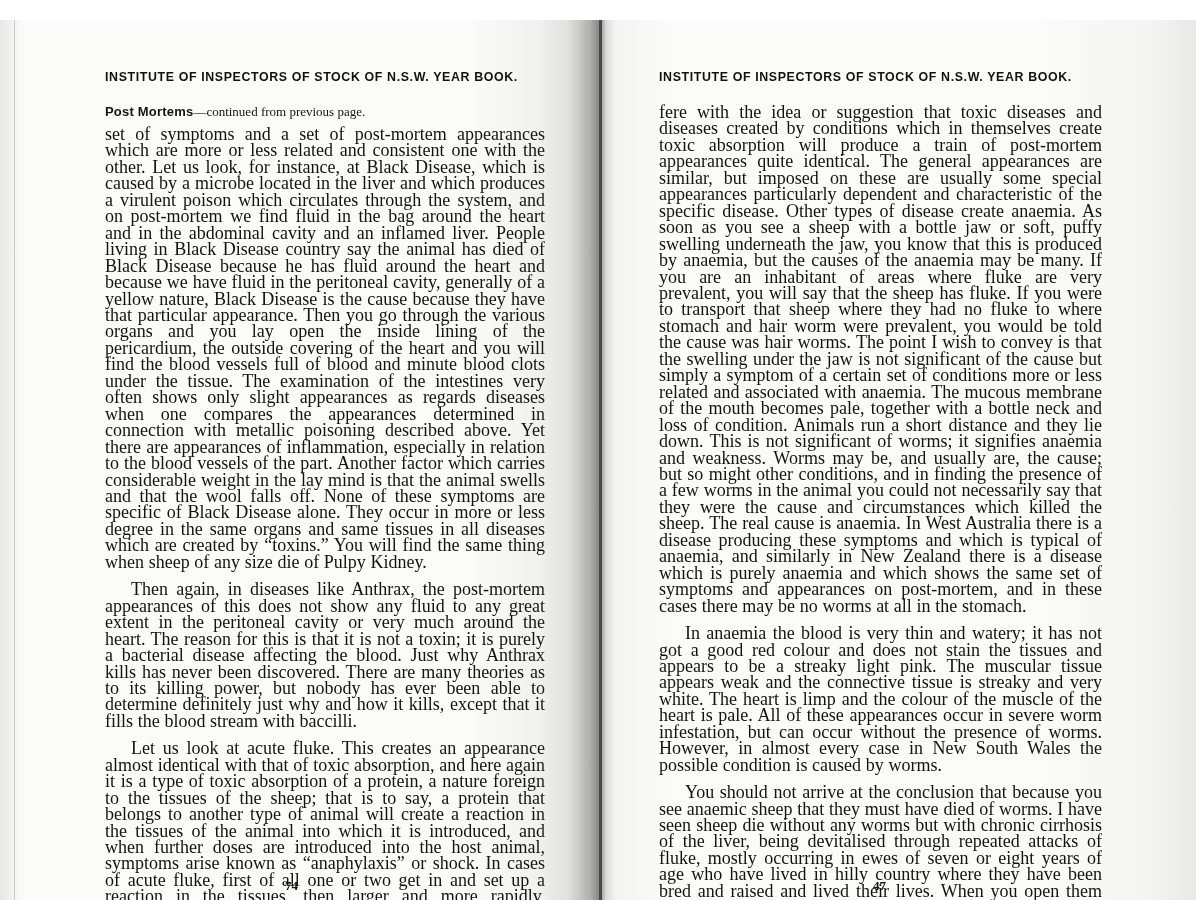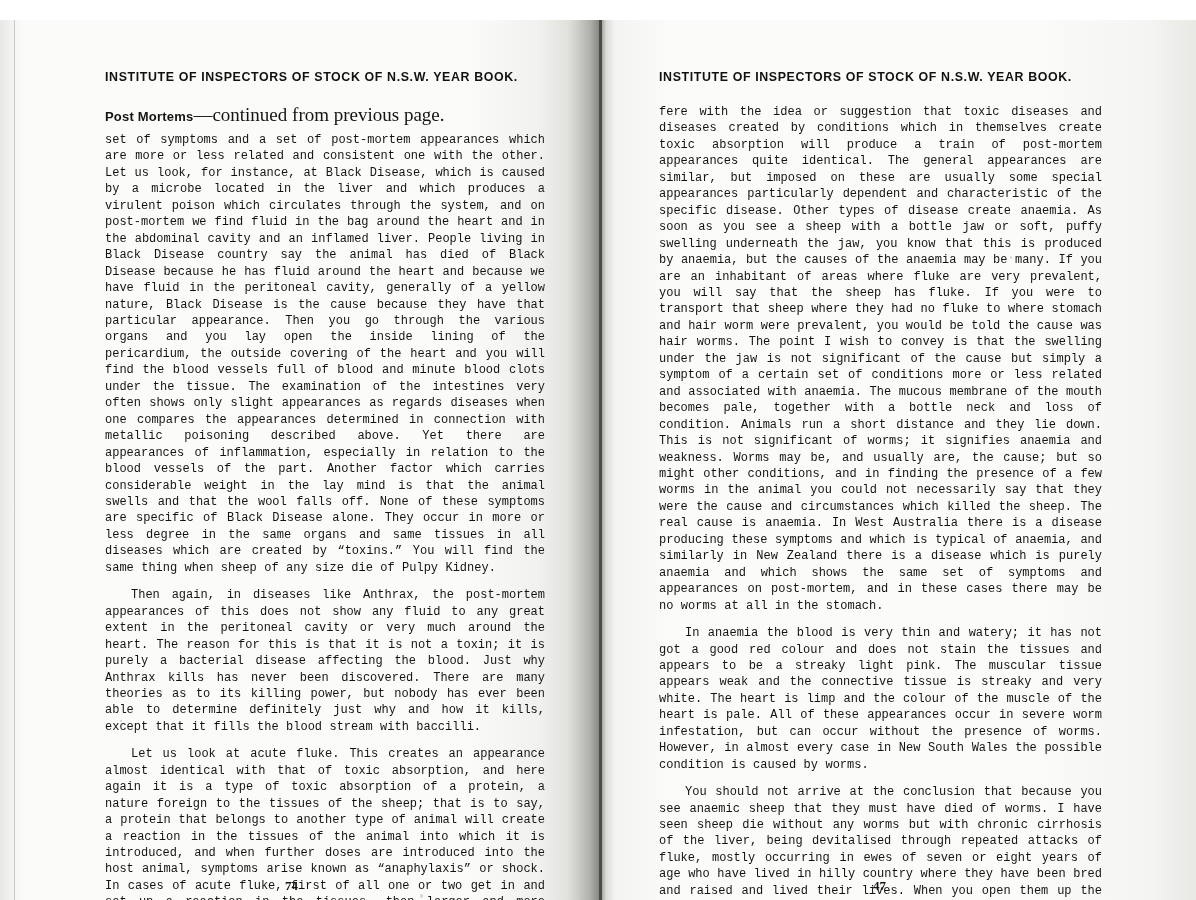--- a/index.html
+++ b/index.html
@@ -140,7 +140,7 @@
   }
   .section-note .rest {
     font-family: "Liberation Serif", "DejaVu Serif", serif;
-    font-size: 19px;
+    font-size: 13px;
     text-align: right;
   }
 

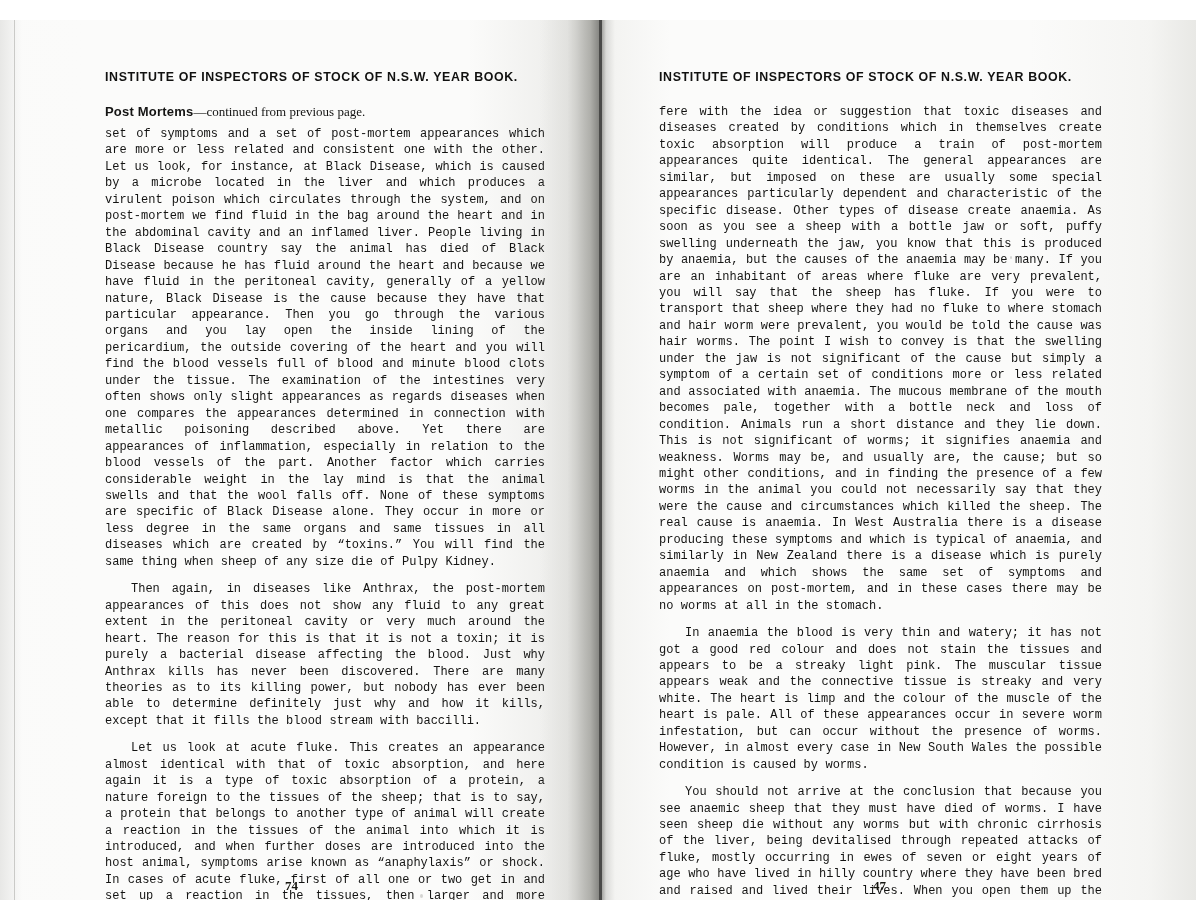--- a/index.html
+++ b/index.html
@@ -146,14 +146,13 @@
 
   p.body {
     margin: 0 0 11px 0;
-    font-size: 12px;
+    font-size: 18px;
     line-height: 16.45px;
     text-align: justify;
     text-align-last: left;
     text-indent: 26px;
     color: #131312;
     word-spacing: 0.2px;
-    font-family: Liberation Mono, monospace;
   }
   p.body.no-indent { text-indent: 0; }
   p.body.last { margin-bottom: 0; }

